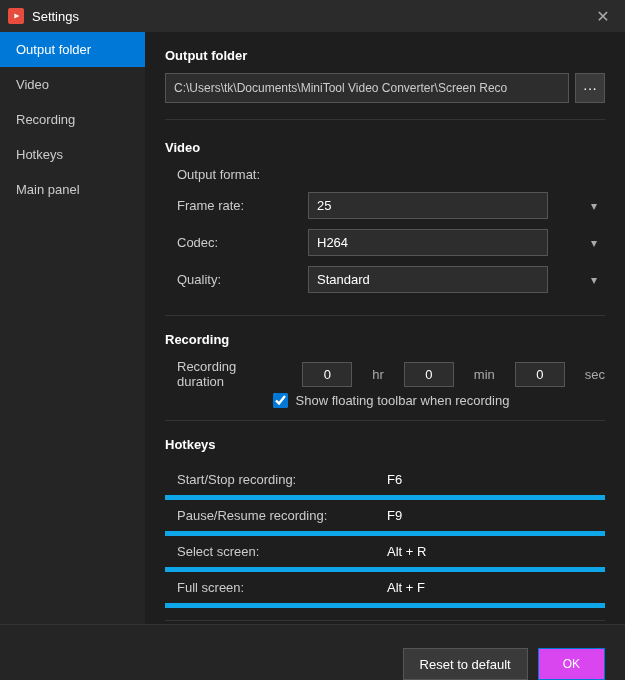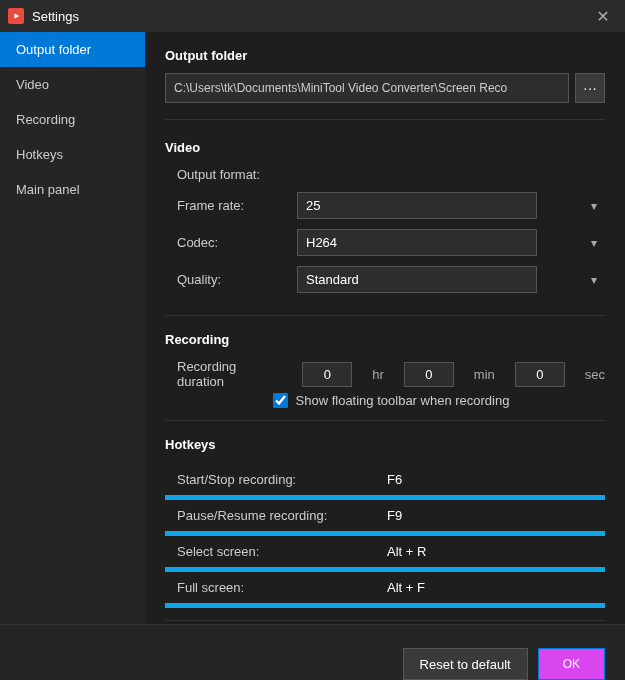--- a/index.html
+++ b/index.html
@@ -92,6 +92,7 @@
       align-items: center;
       margin-bottom: 10px;
       padding-left: 12px;
+      gap: 11px;
     }
     .field-label {
       color: #cccccc;

